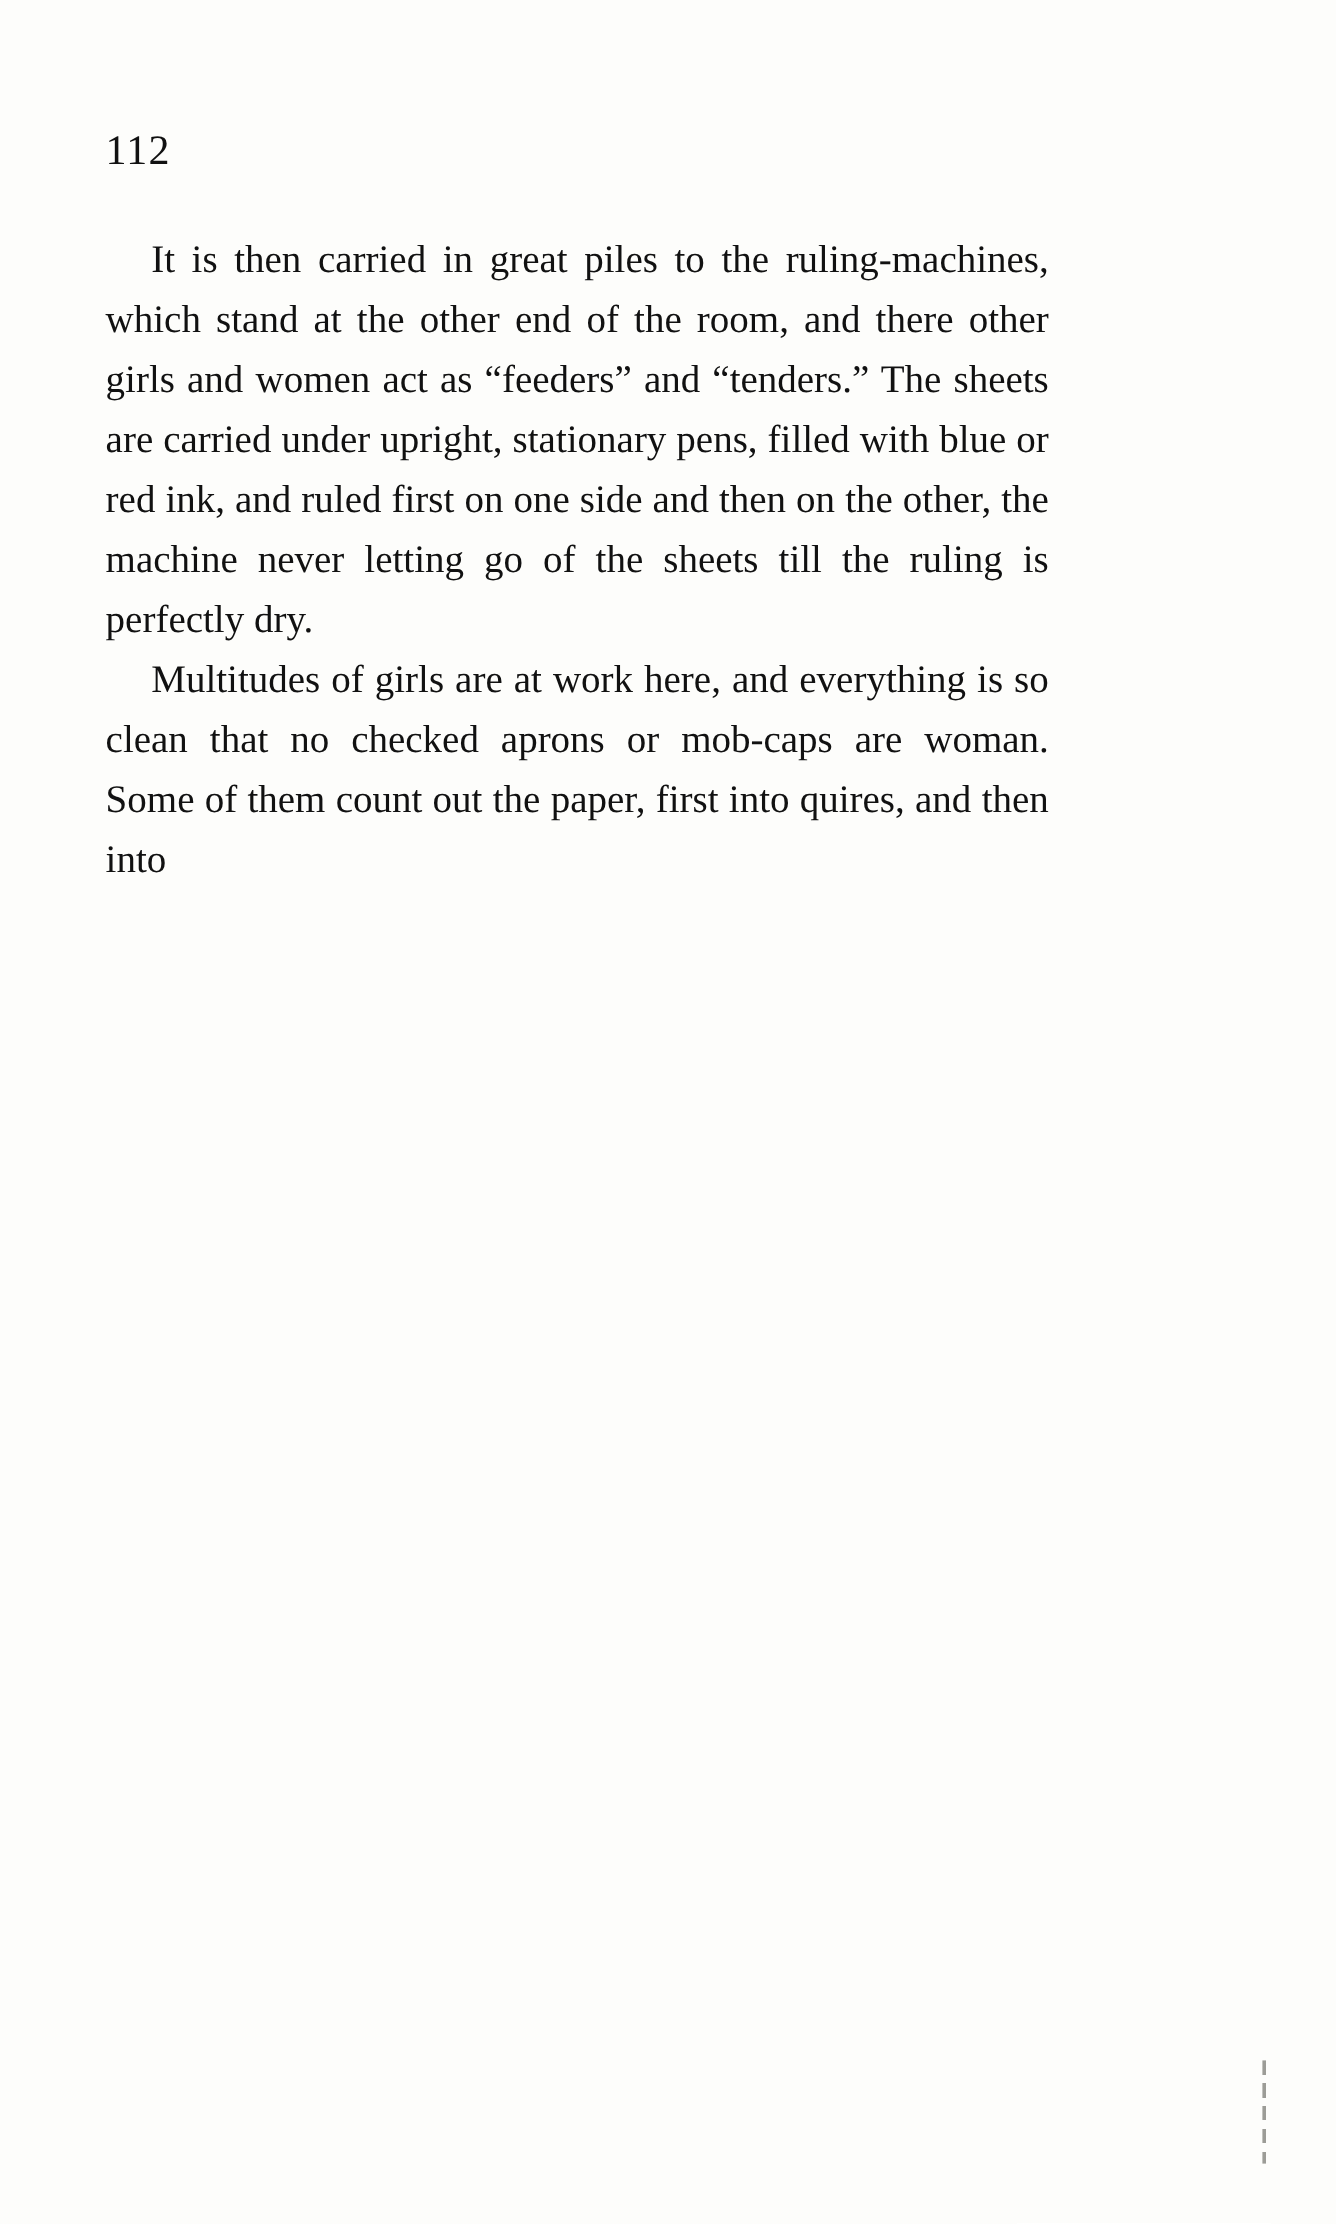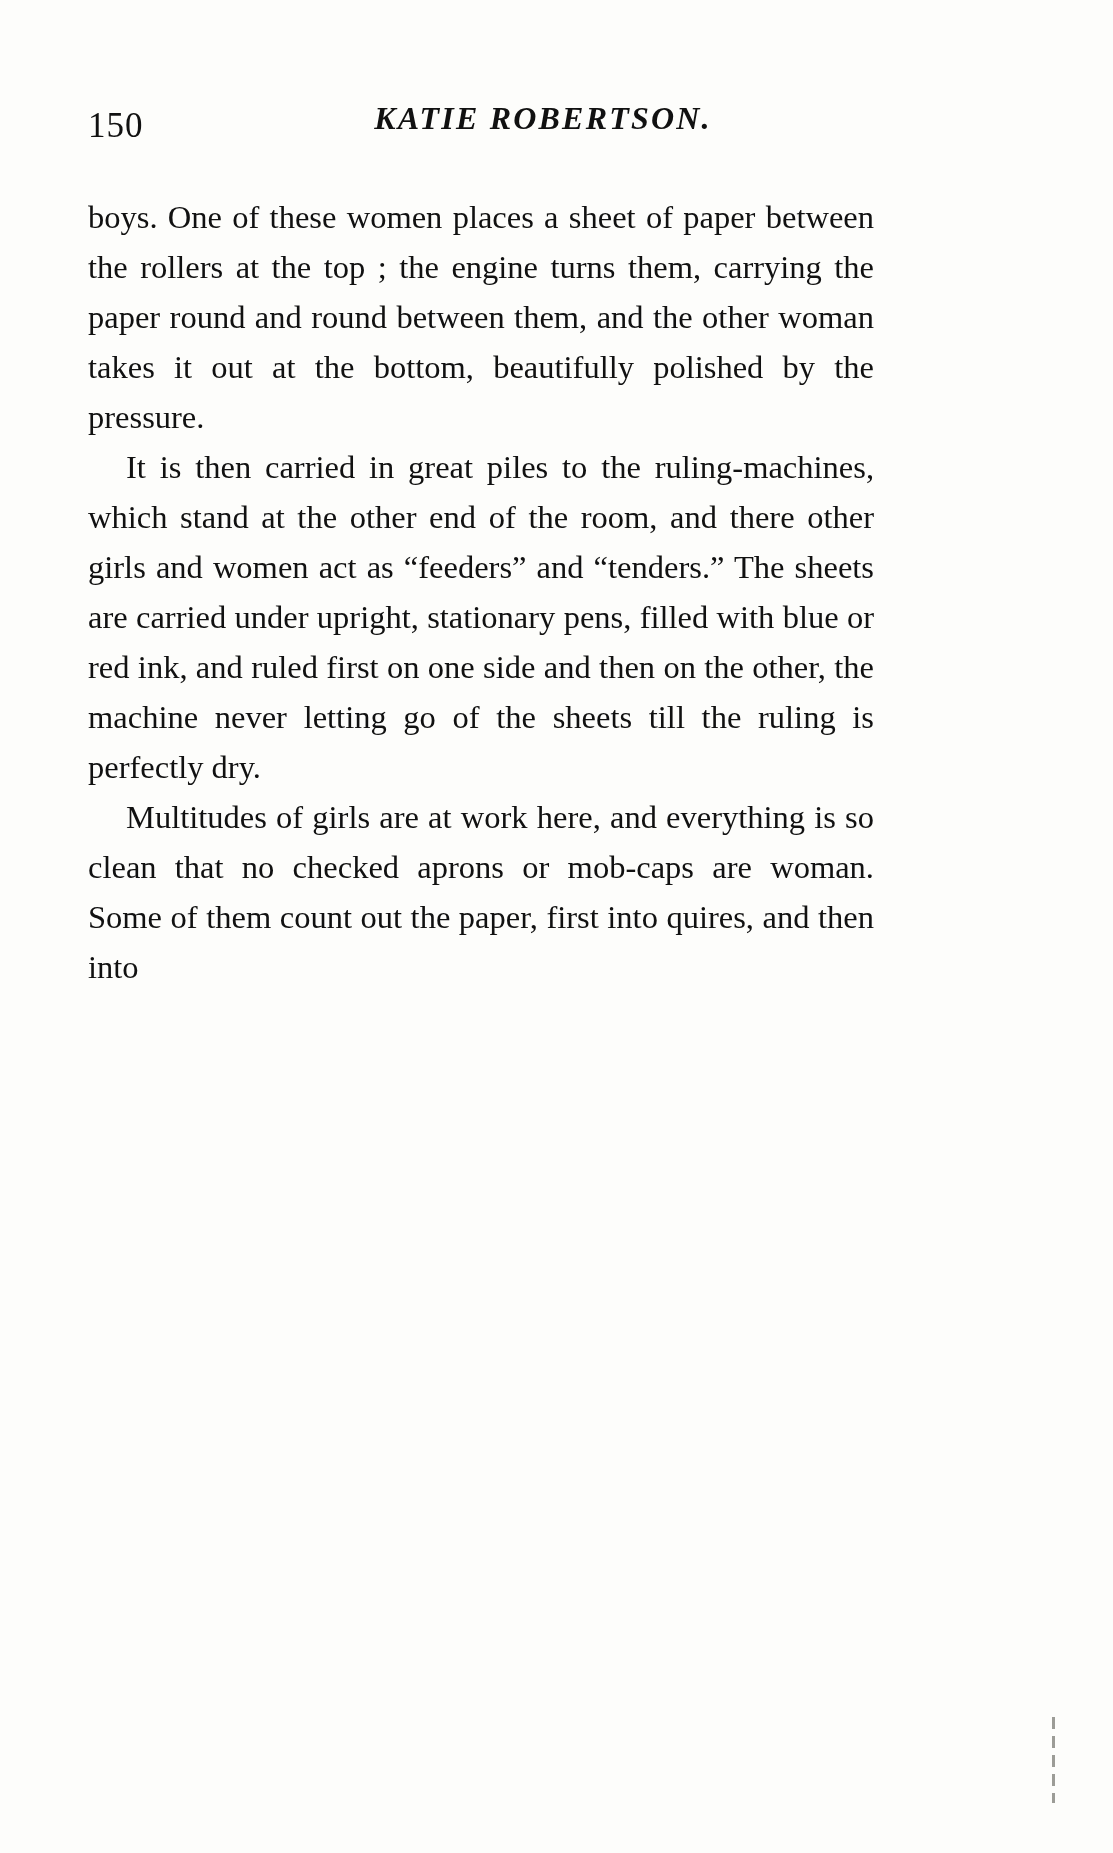--- a/index.html
+++ b/index.html
@@ -88,7 +88,7 @@
 <div class="page">
 
   <div class="header">
-    <div class="folio">150</div>
+    <div class="folio">112</div>
     <div class="running-title">KATIE ROBERTSON.</div>
   </div>
 

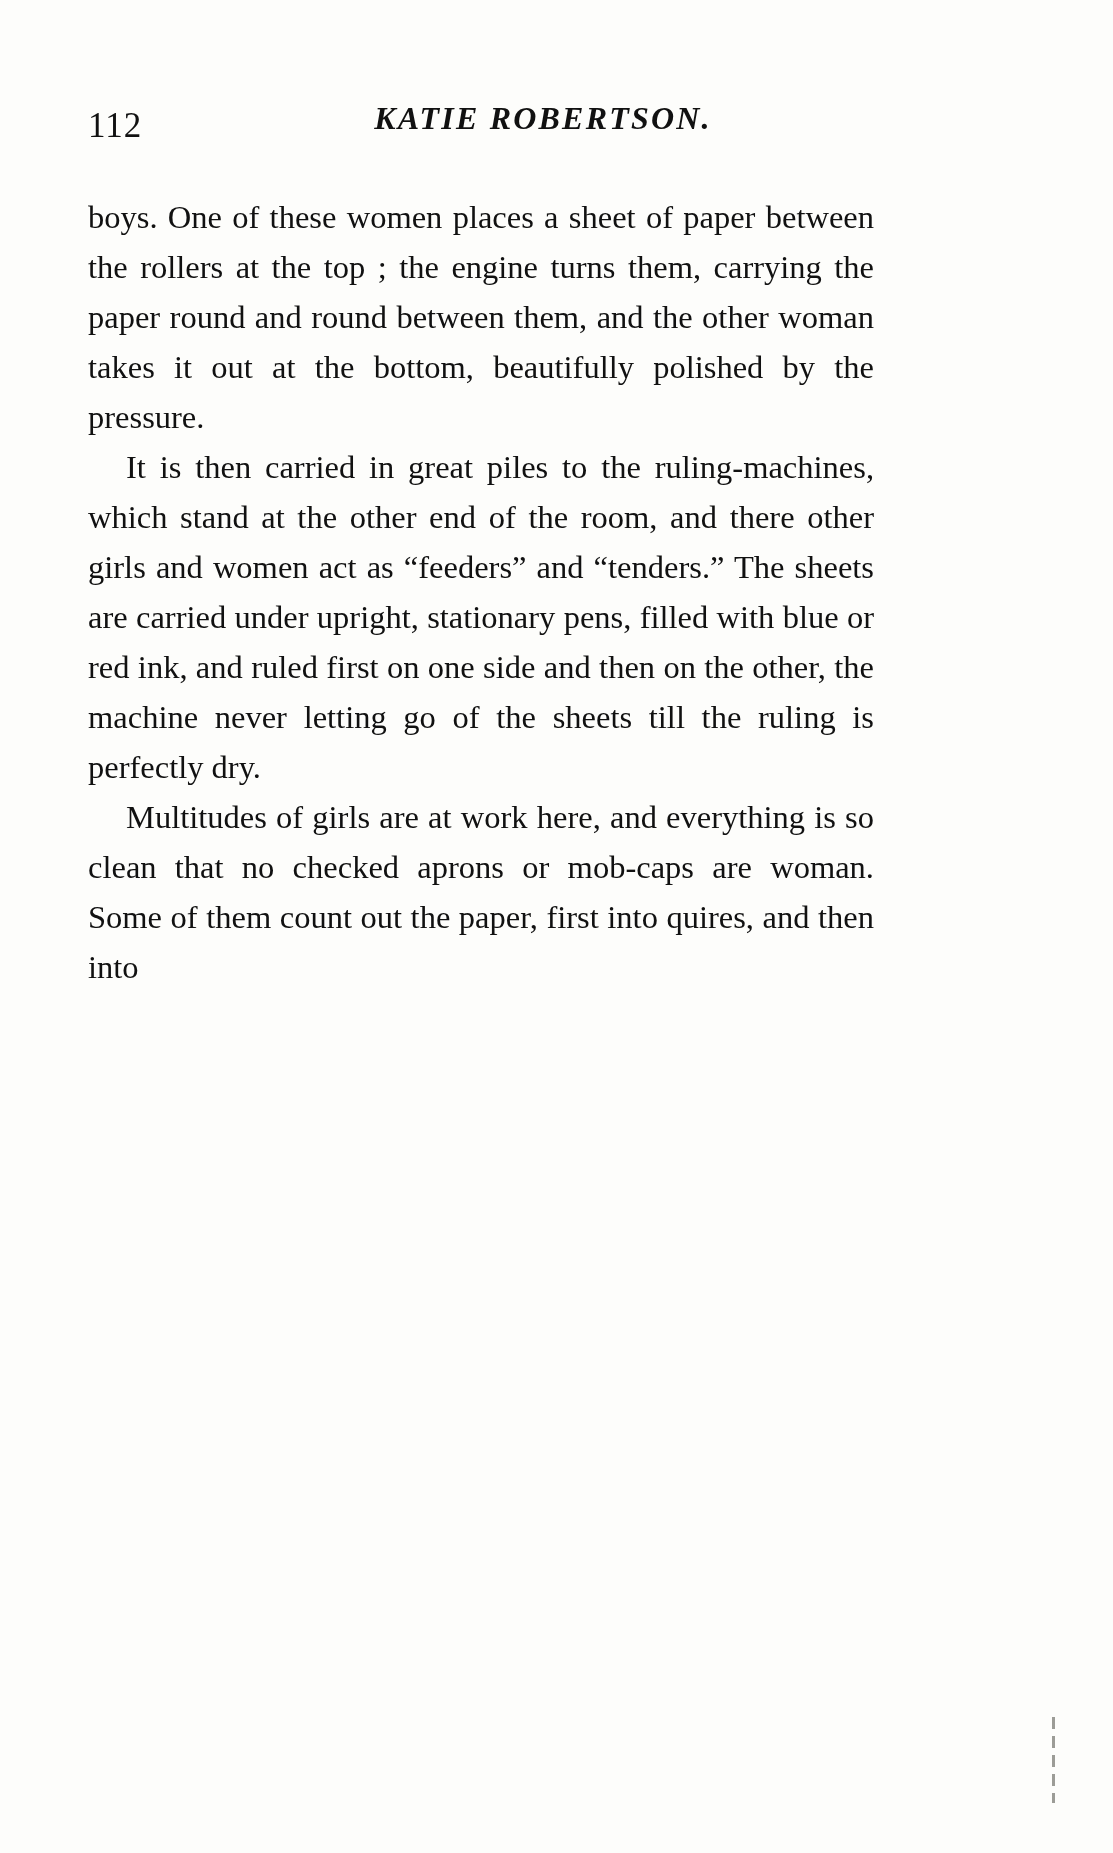--- a/index.html
+++ b/index.html
@@ -89,7 +89,6 @@
 
   <div class="header">
     <div class="folio">112</div>
-    <div class="running-title">KATIE ROBERTSON.</div>
   </div>
 
   <div class="body-text">

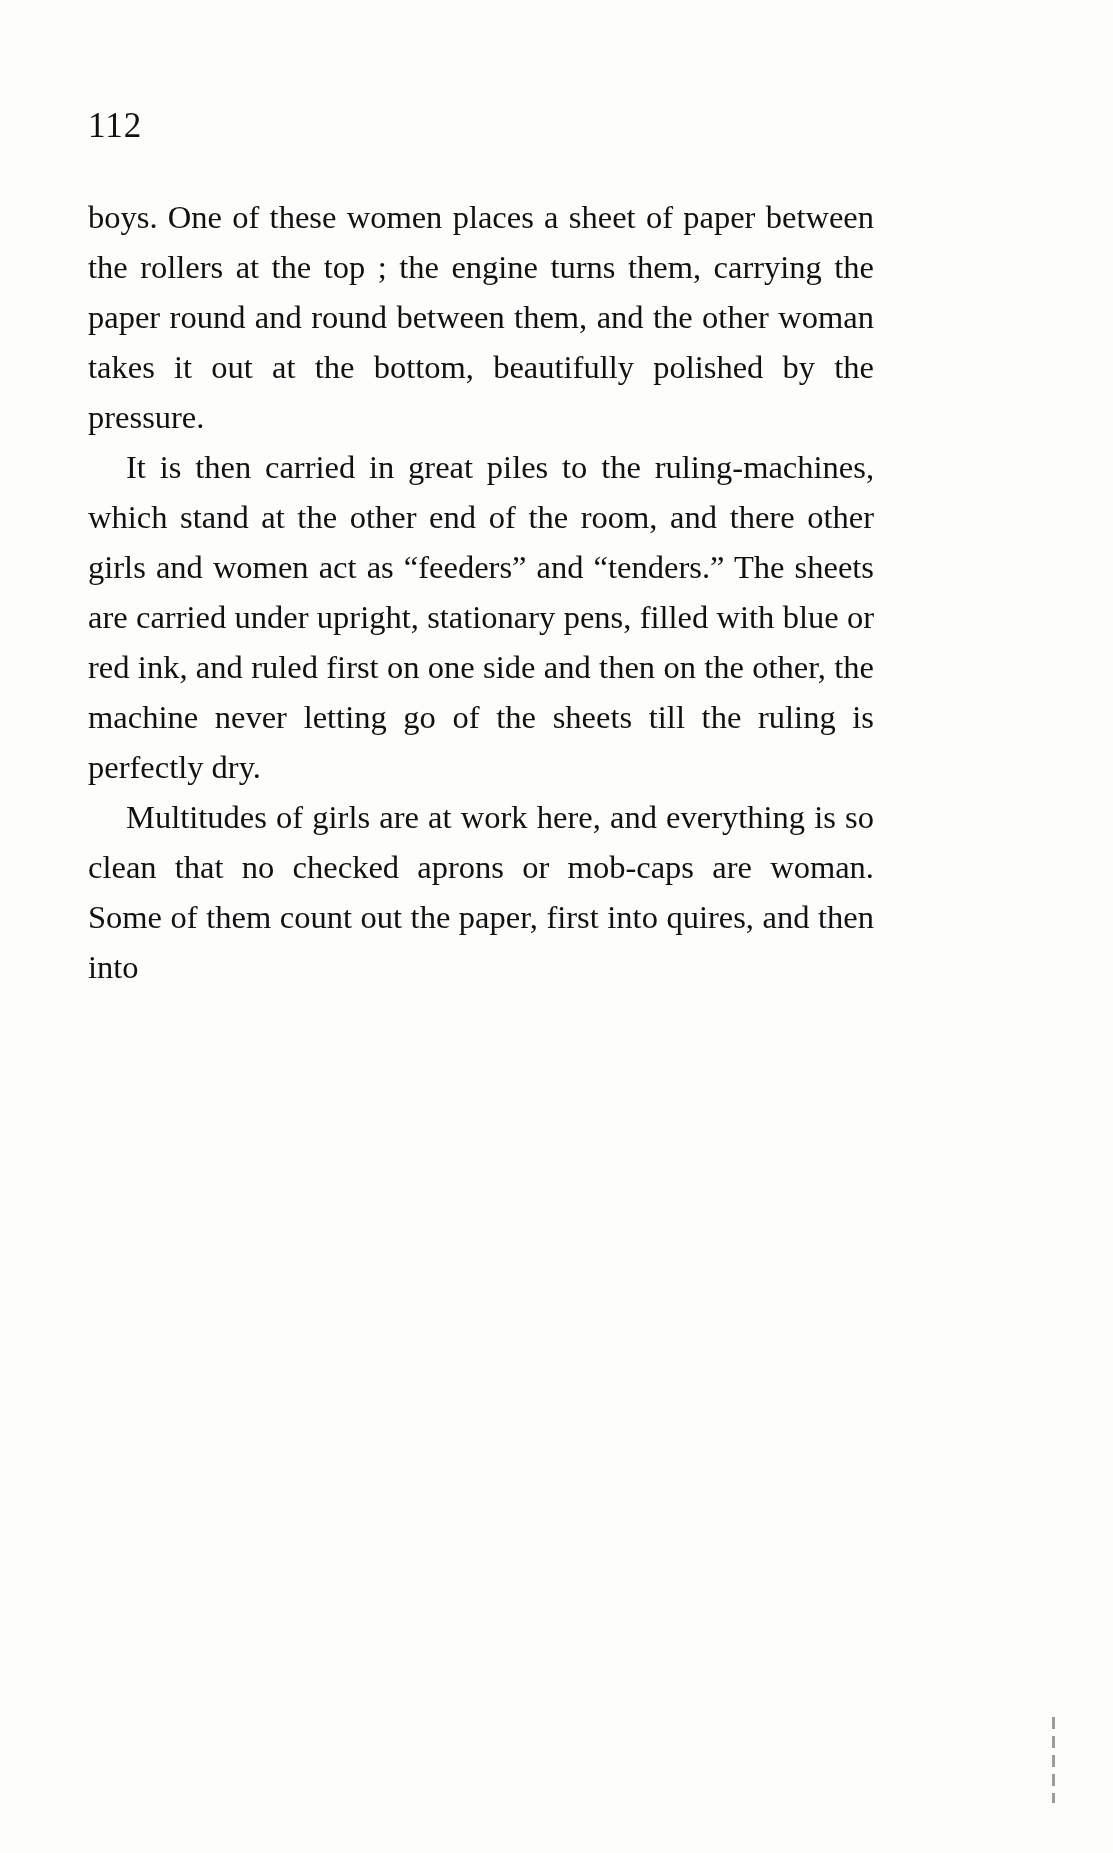--- a/index.html
+++ b/index.html
@@ -92,7 +92,6 @@
   </div>
 
   <div class="body-text">
-    <p class="para">boys.  One of these women places a sheet of paper between the rollers at the top ; the engine turns them, carrying the paper round and round between them, and the other woman takes it out at the bottom, beautifully polished by the pressure.</p>
     <p class="para indent">It is then carried in great piles to the ruling-machines, which stand at the other end of the room, and there other girls and women act as “feeders” and “tenders.”  The sheets are carried under upright, stationary pens, filled with blue or red ink, and ruled first on one side and then on the other, the machine never letting go of the sheets till the ruling is perfectly dry.</p>
     <p class="para indent">Multitudes of girls are at work here, and everything is so clean that no checked aprons or mob-caps are woman.  Some of them count out the paper, first into quires, and then into</p>
   </div>

